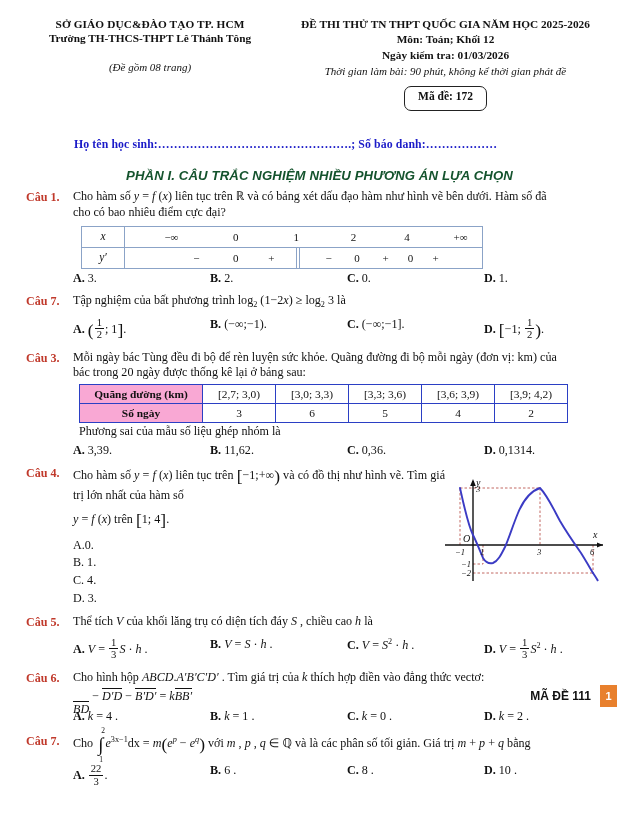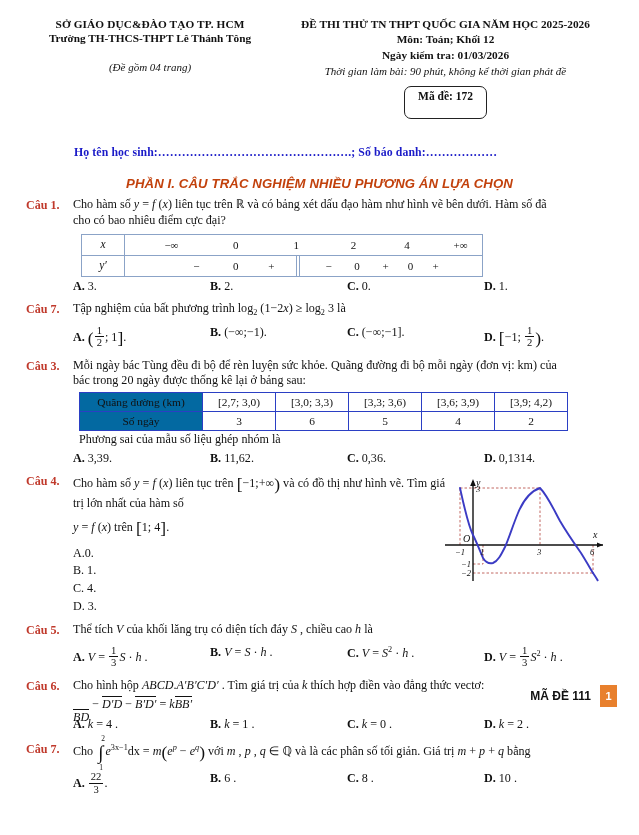--- a/index.html
+++ b/index.html
@@ -184,7 +184,7 @@
     <div class="hdr-left">
       <div class="hdr-l1">SỞ GIÁO DỤC&amp;ĐÀO TẠO TP. HCM</div>
       <div class="hdr-l2">Trường TH-THCS-THPT Lê Thánh Tông</div>
-      <div class="hdr-pages">(Đề gồm 04 trang)</div>
+      <div class="hdr-pages">(Đề gồm 08 trang)</div>
     </div>
     <div class="hdr-right">
       <div class="hdr-r1">ĐỀ THI THỬ TN THPT QUỐC GIA NĂM HỌC 2025-2026</div>

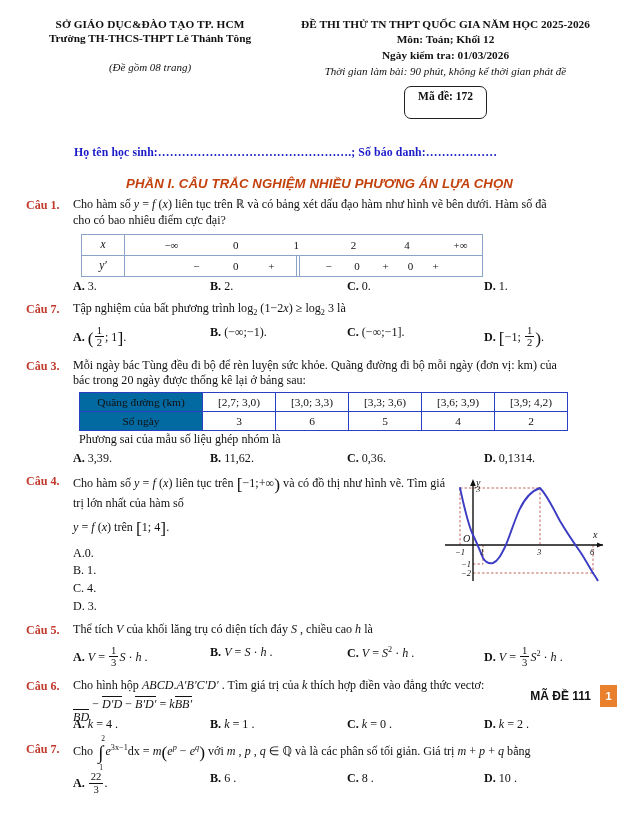--- a/index.html
+++ b/index.html
@@ -36,7 +36,7 @@
     display:inline-block;
     border:1.2px solid #222;
     border-radius:7px;
-    padding:3px 13px 16px 13px;
+    padding:3px 13px 8px 13px;
     font-weight:bold;
     font-size:11.5px;
   }

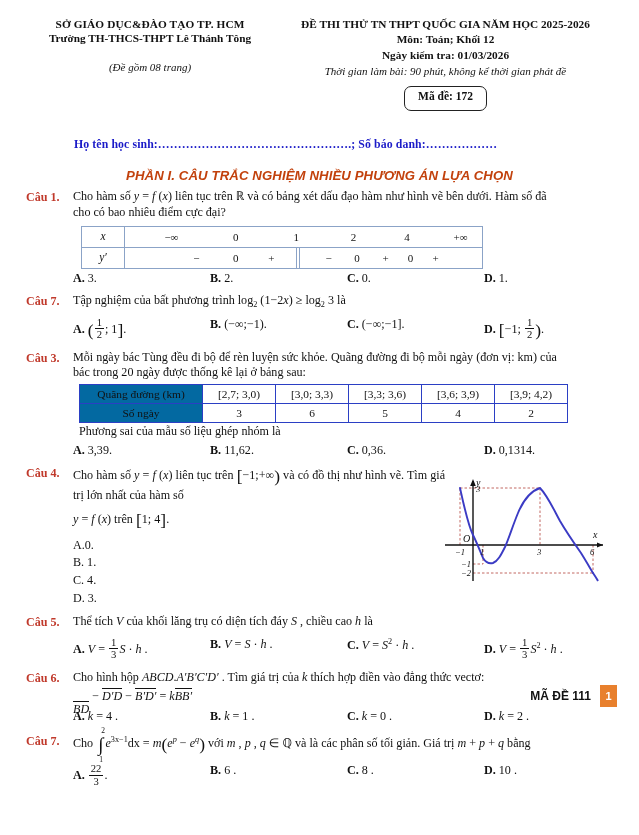--- a/index.html
+++ b/index.html
@@ -53,7 +53,7 @@
   
   .part-title{
     text-align:center;
-    color:#c2410c;
+    color:#14532d;
     font-family:"Liberation Sans", sans-serif;
     font-weight:bold;
     font-style:italic;

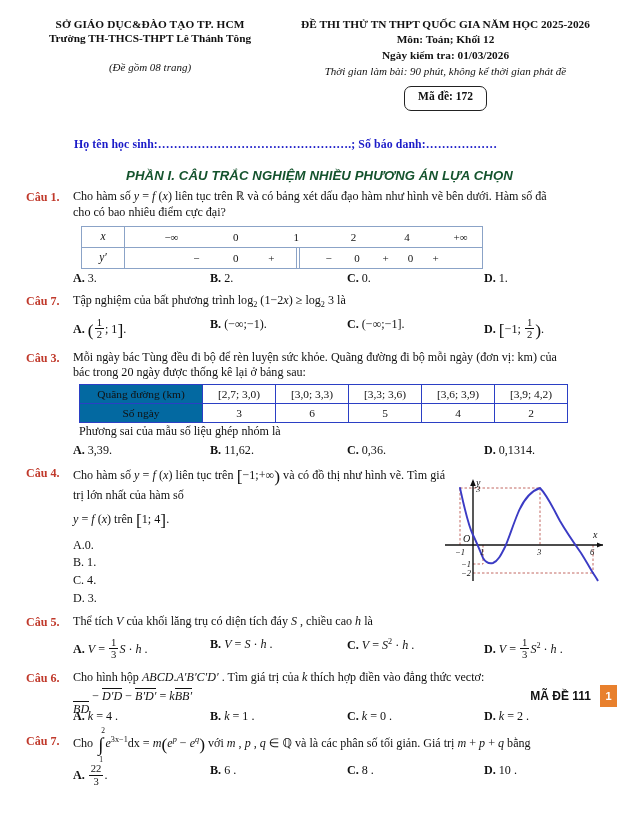--- a/index.html
+++ b/index.html
@@ -143,8 +143,8 @@
     height:16px;
   }
   .datatable td.hdrcell{
-    background:#0369a1;
-    font-weight:normal;
+    background:#f9a8d4;
+    font-weight:bold;
     min-width:112px;
   }
   .datatable td.topcell{ min-width:62px; }

